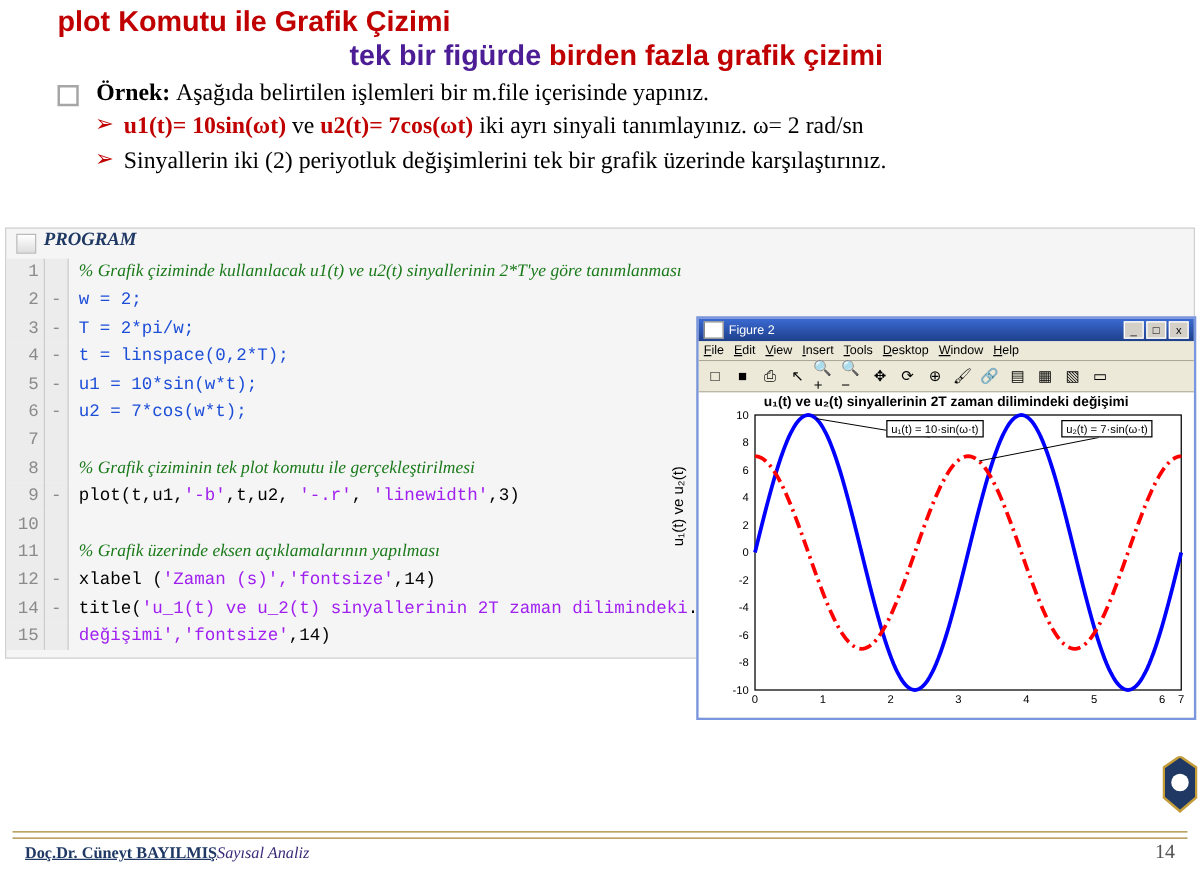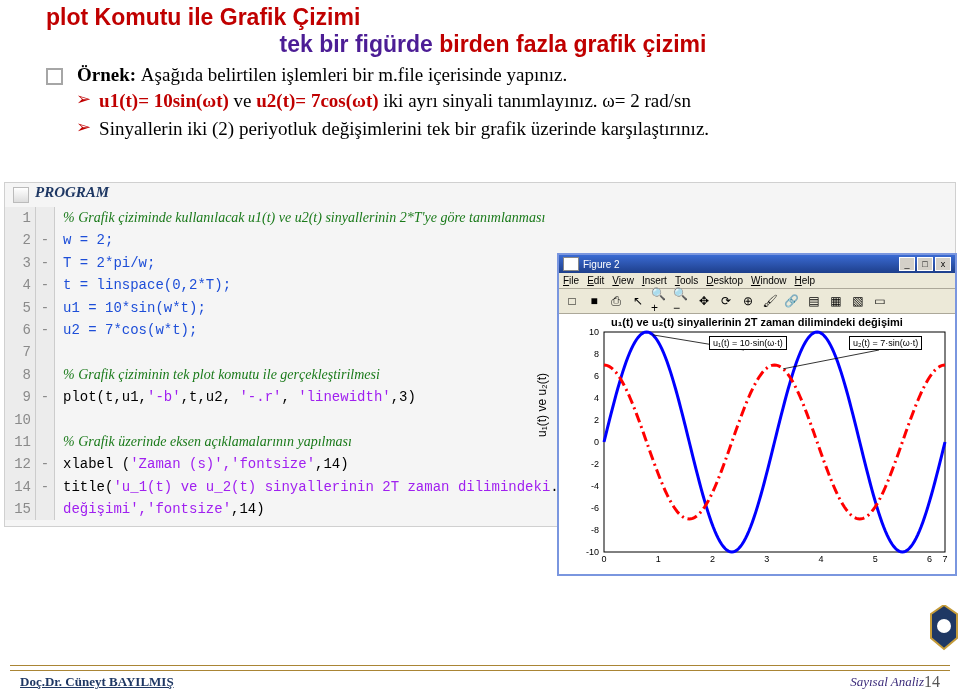--- a/index.html
+++ b/index.html
@@ -217,7 +217,7 @@
   .footer .left { font-weight: bold; text-decoration: underline; }
   .footer .center {
     flex: 1;
-    text-align: right;
+    text-align: left;
     font-style: italic;
     font-family: "Monotype Corsiva","Comic Sans MS",cursive;
     color: #3b2b7a;

